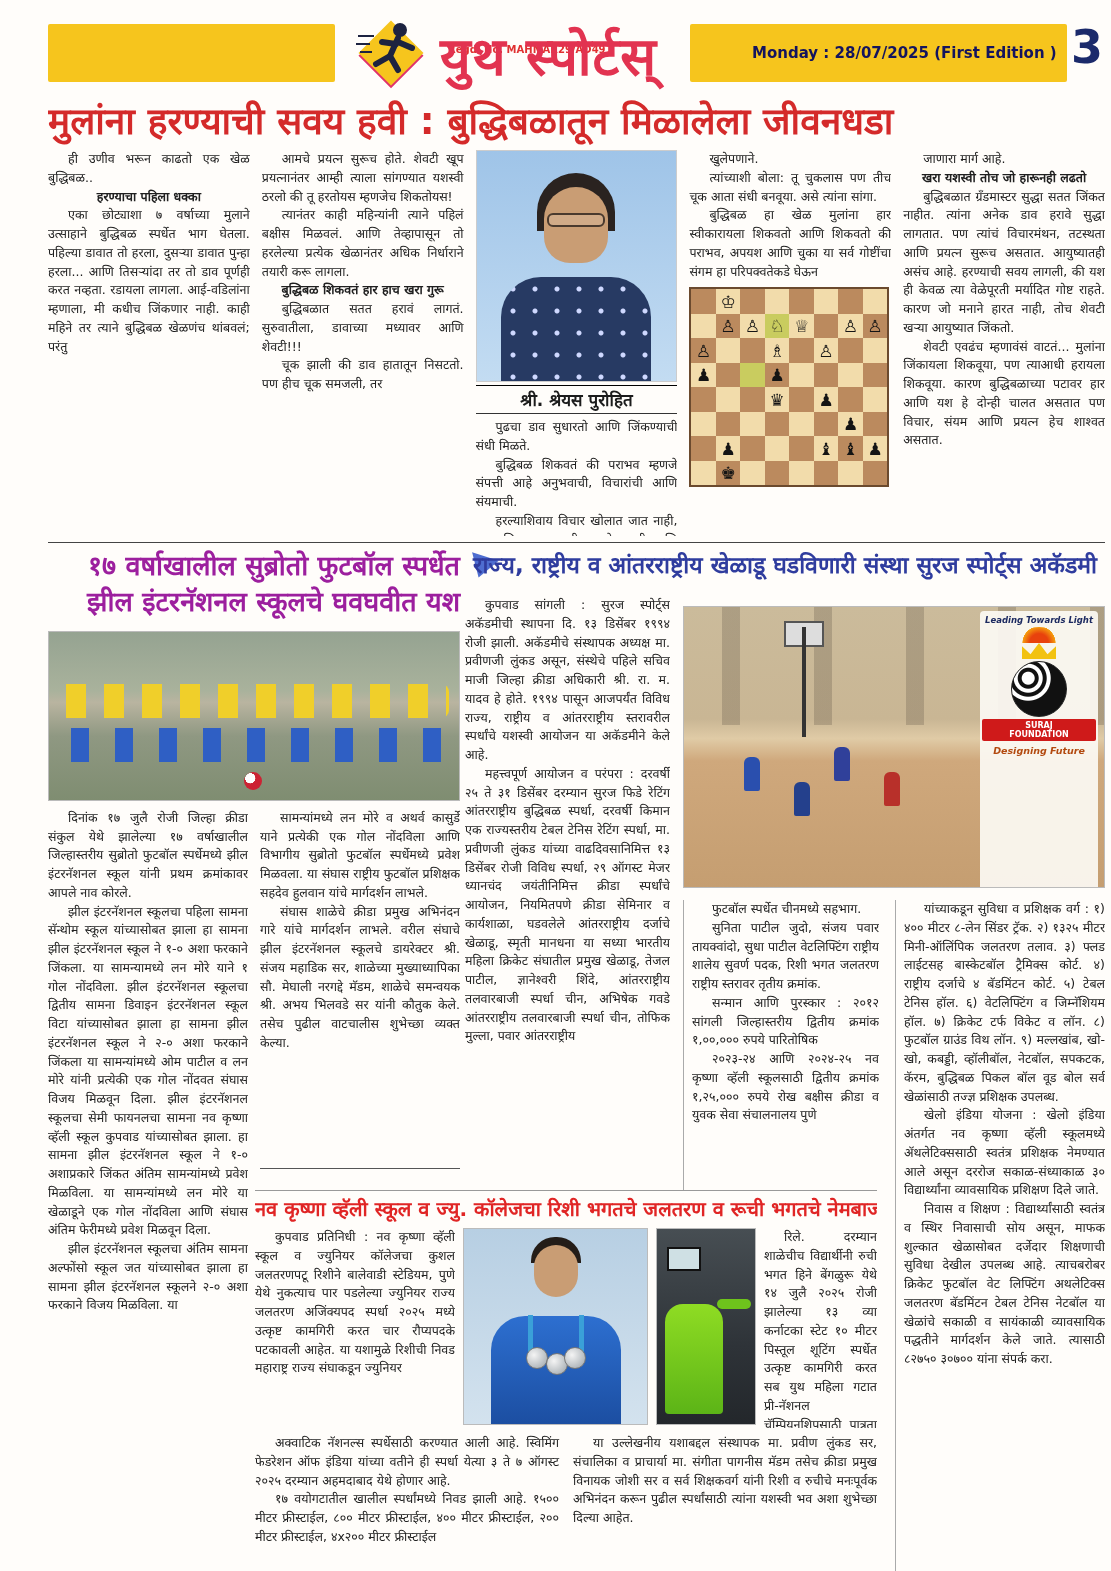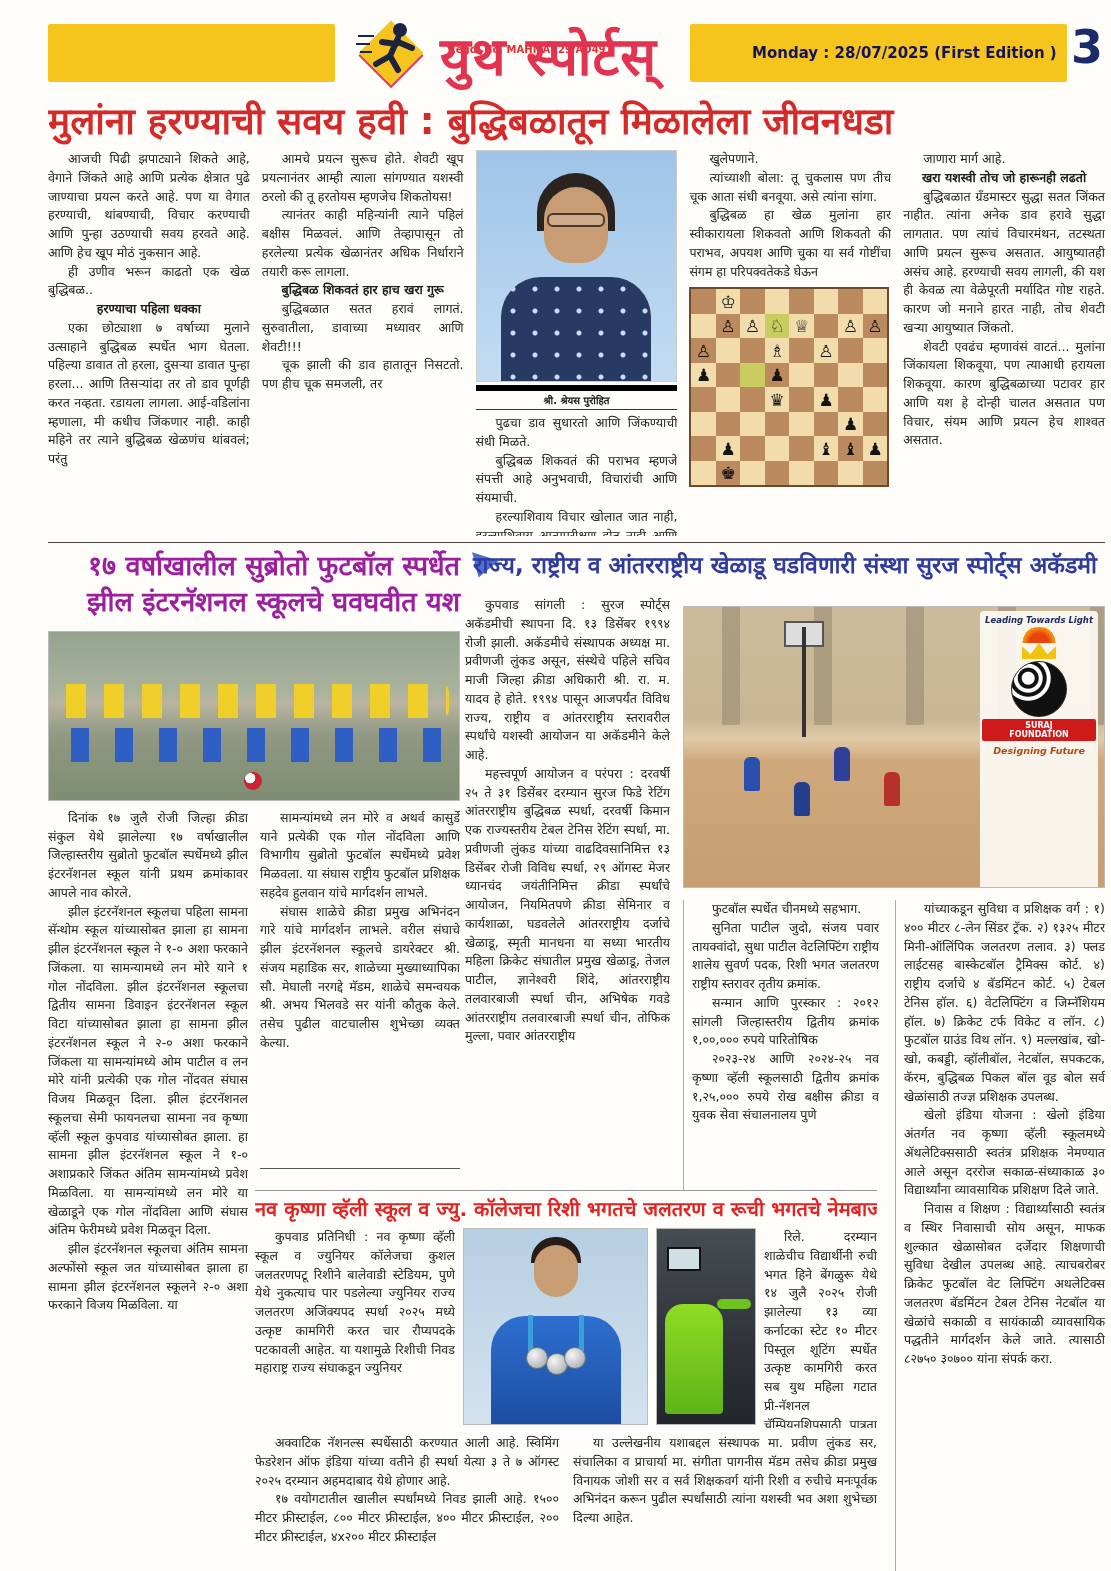--- a/index.html
+++ b/index.html
@@ -127,7 +127,6 @@
   <div class="headline-1">मुलांना हरण्याची सवय हवी : बुद्धिबळातून मिळालेला जीवनधडा</div>
   <div class="article-1">
     <div class="col">
-        <p class="para">आजची पिढी झपाट्याने शिकते आहे, वेगाने जिंकते आहे आणि प्रत्येक क्षेत्रात पुढे जाण्याचा प्रयत्न करते आहे. पण या वेगात हरण्याची, थांबण्याची, विचार करण्याची आणि पुन्हा उठण्याची सवय हरवते आहे. आणि हेच खूप मोठं नुकसान आहे.</p>
         <p class="para">ही उणीव भरून काढतो एक खेळ बुद्धिबळ..</p>
         <p class="para subhead">हरण्याचा पहिला धक्का</p>
         <p class="para">एका छोट्याशा ७ वर्षाच्या मुलाने उत्साहाने बुद्धिबळ स्पर्धेत भाग घेतला. पहिल्या डावात तो हरला, दुसऱ्या डावात पुन्हा हरला... आणि तिसऱ्यांदा तर तो डाव पूर्णही करत नव्हता. रडायला लागला. आई-वडिलांना म्हणाला, मी कधीच जिंकणार नाही. काही महिने तर त्याने बुद्धिबळ खेळणंच थांबवलं; परंतु</p>

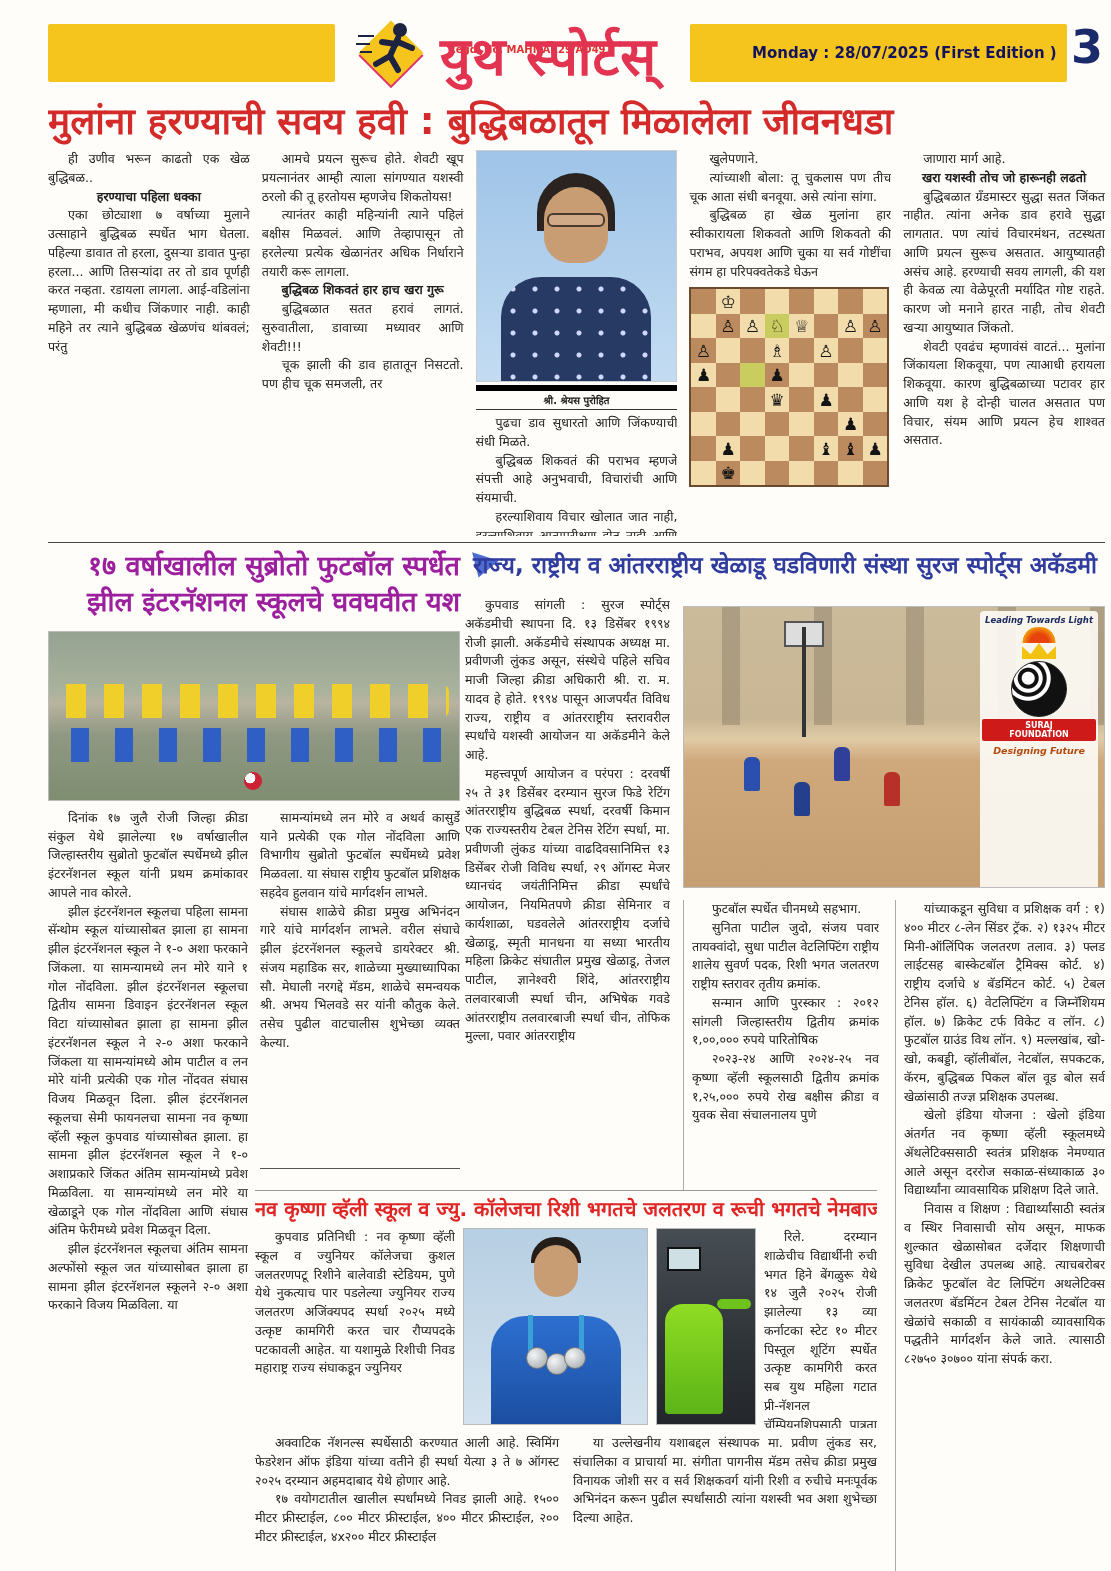--- a/index.html
+++ b/index.html
@@ -33,7 +33,7 @@
   .p-face { position:absolute; left:50%; top:36px; transform:translateX(-50%); width:64px; height:76px; background:#c99d74; border-radius:32px 32px 26px 26px; }
   .p-glasses { position:absolute; left:50%; top:62px; transform:translateX(-50%); width:58px; height:14px; border:2px solid #4a3a2e; border-radius:6px; background:rgba(255,255,255,.15); }
   .p-shirt { position:absolute; left:50%; bottom:-6px; transform:translateX(-50%); width:150px; height:110px; background:radial-gradient(circle at 12px 12px,#cfd8ff 2px,transparent 3px) 0 0/22px 22px, #273a63; border-radius:40px 40px 0 0; }
-  .photo-caption { border-top:6px solid #000000; border-bottom:1px solid #333; text-align:center; font-weight:bold; font-size:10px; padding:2px 0; margin:3px 0 4px; }
+  .photo-caption { border-top:1px solid #000000; border-bottom:1px solid #333; text-align:center; font-weight:bold; font-size:17px; padding:2px 0; margin:3px 0 4px; }
   .chessboard { width:200px; height:200px; display:grid; grid-template-columns:repeat(8,1fr); grid-template-rows:repeat(8,1fr); border:2px solid #6b4a2e; margin-top:6px; }
   .sq { display:flex; align-items:center; justify-content:center; font-size:17px; color:#141414; }
   .sq.light { background:#f2dcab; }

